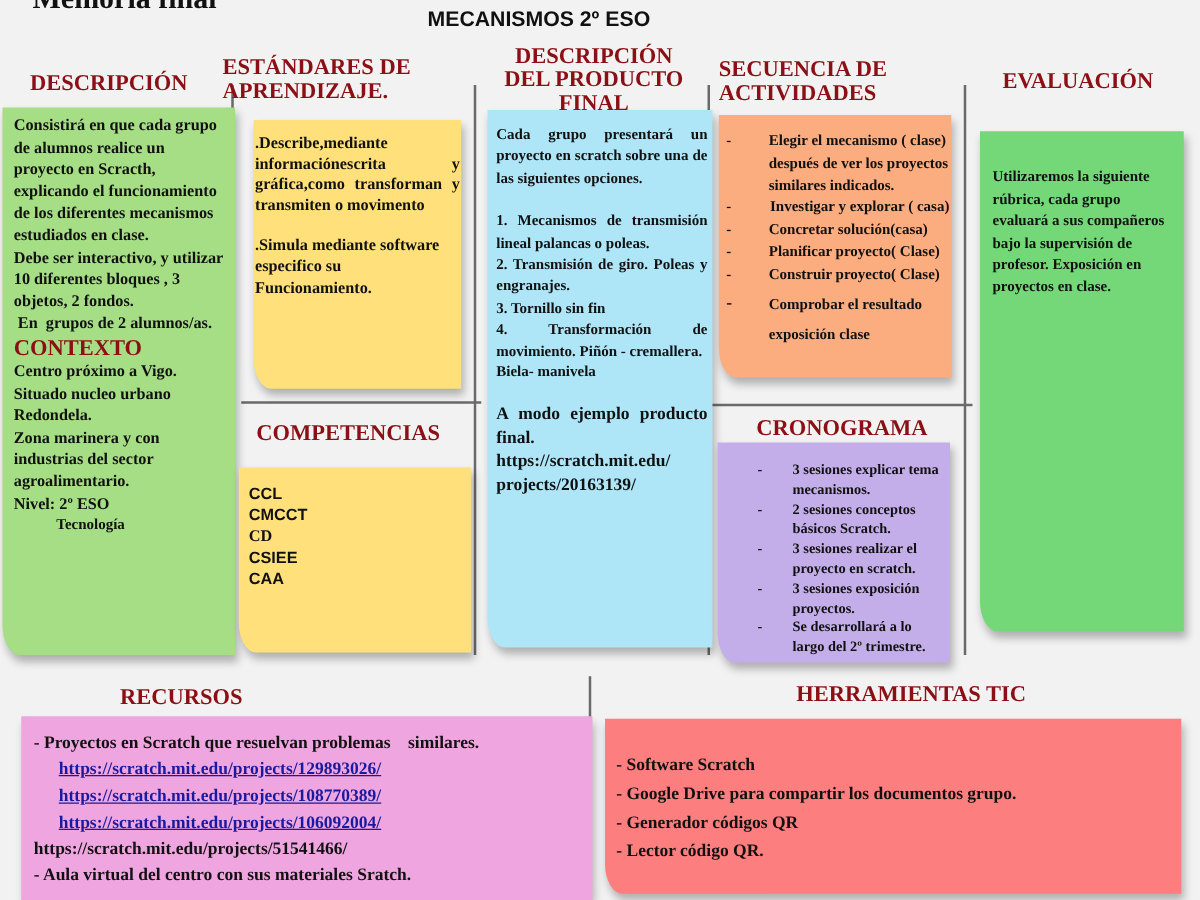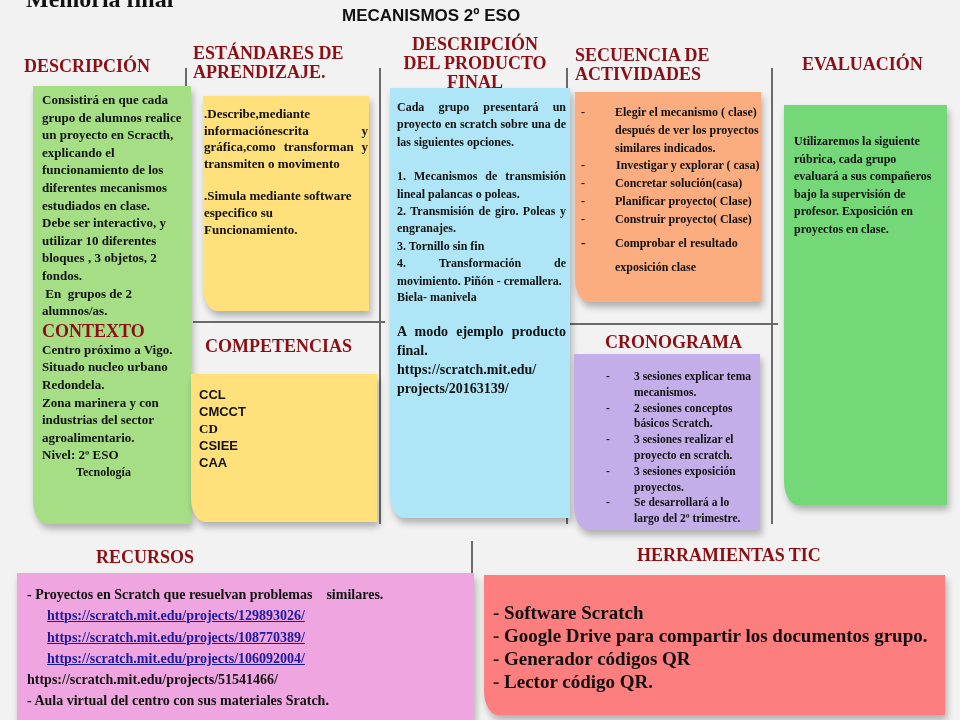--- a/index.html
+++ b/index.html
@@ -57,7 +57,7 @@
   </div>
 </div>
 
-<div class="abs heading" style="left:193px; top:44px; width:175px;">ESTÁNDARES DE APRENDIZAJE.</div>
+<div class="abs heading" style="left:178px; top:44px; width:175px;">ESTÁNDARES DE APRENDIZAJE.</div>
 <div class="note yellow" style="left:203px; top:96px; width:166px; height:215px;"></div>
 <div class="abs note-text just" style="left:204px; top:106px; width:164px; font-size:13px; line-height:16.6px;">
   <div>.Describe,mediante informaciónescrita y gráfica,como transforman y transmiten o movimento</div>

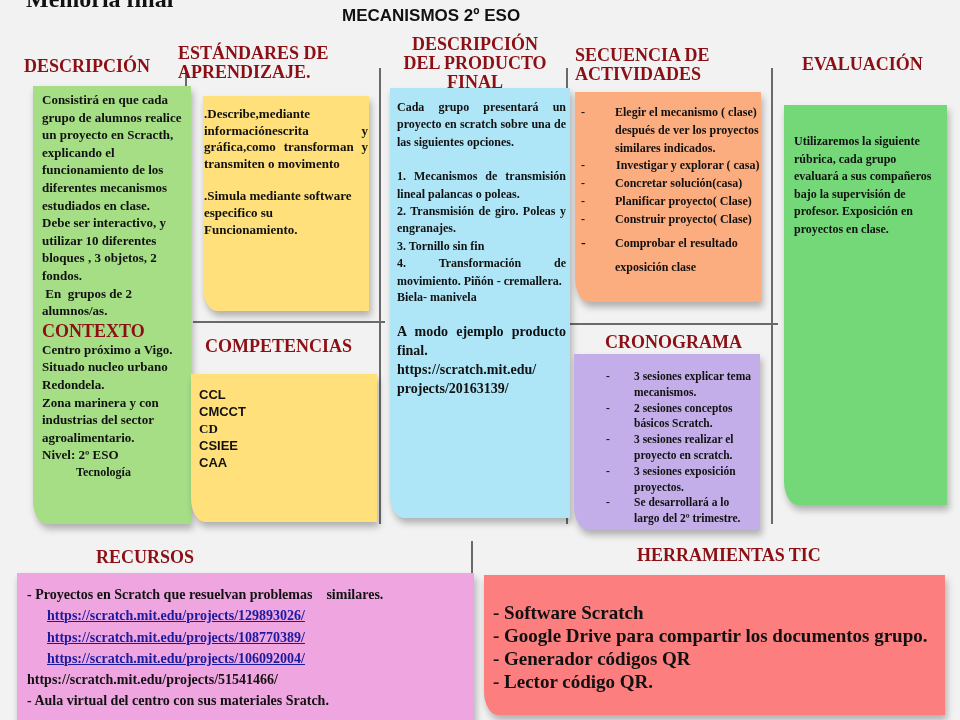--- a/index.html
+++ b/index.html
@@ -43,7 +43,7 @@
 <div class="vline" style="left:471px; top:541px; height:179px;"></div>
 
 <div class="abs heading" style="left:24px; top:57px;">DESCRIPCIÓN</div>
-<div class="note green" style="left:33px; top:86px; width:158px; height:438px;">
+<div class="note green" style="left:2px; top:86px; width:186px; height:438px;">
   <div class="note-text" style="padding:5px 6px 0 9px; font-size:13px; line-height:17.6px;">
     <div>Consistirá en que cada grupo de alumnos realice un proyecto en Scracth, explicando el funcionamiento de los diferentes mecanismos estudiados  en clase.</div>
     <div>Debe ser interactivo, y utilizar   10 diferentes bloques , 3 objetos, 2 fondos.</div>

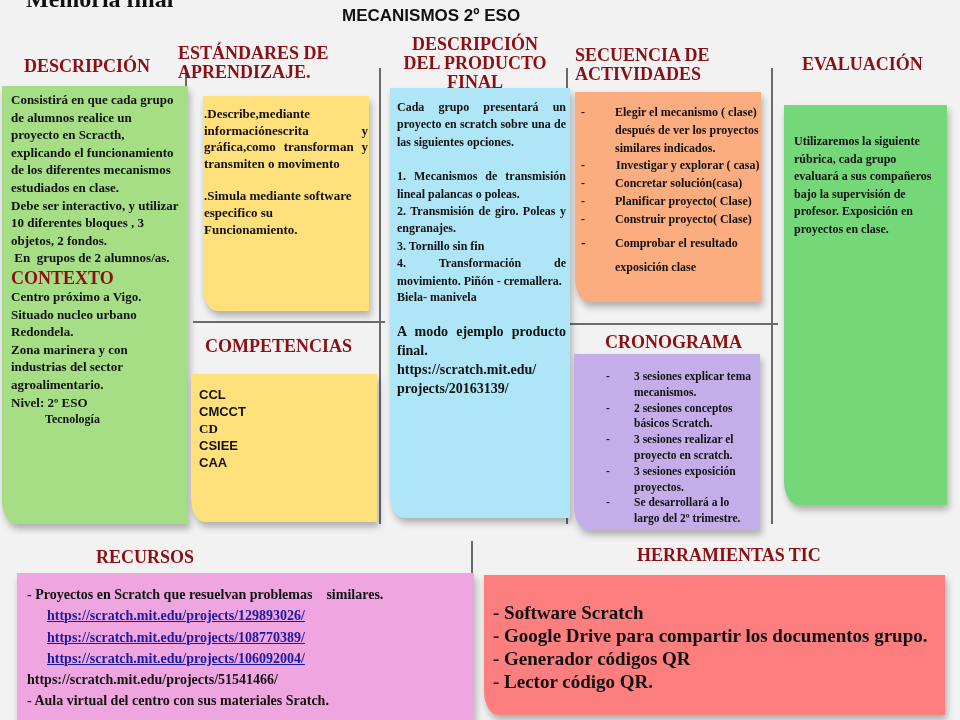--- a/index.html
+++ b/index.html
@@ -137,7 +137,7 @@
 
 <div class="abs heading" style="left:637px; top:546px;">HERRAMIENTAS TIC</div>
 <div class="note red" style="left:484px; top:575px; width:461px; height:140px;">
-  <div class="note-text" style="padding:26px 6px 0 9px; font-size:19px; line-height:23px;">
+  <div class="note-text" style="padding:26px 6px 0 9px; font-size:14px; line-height:23px;">
     <div>- Software Scratch</div>
     <div>- Google Drive para compartir los documentos grupo.</div>
     <div>- Generador códigos QR</div>

